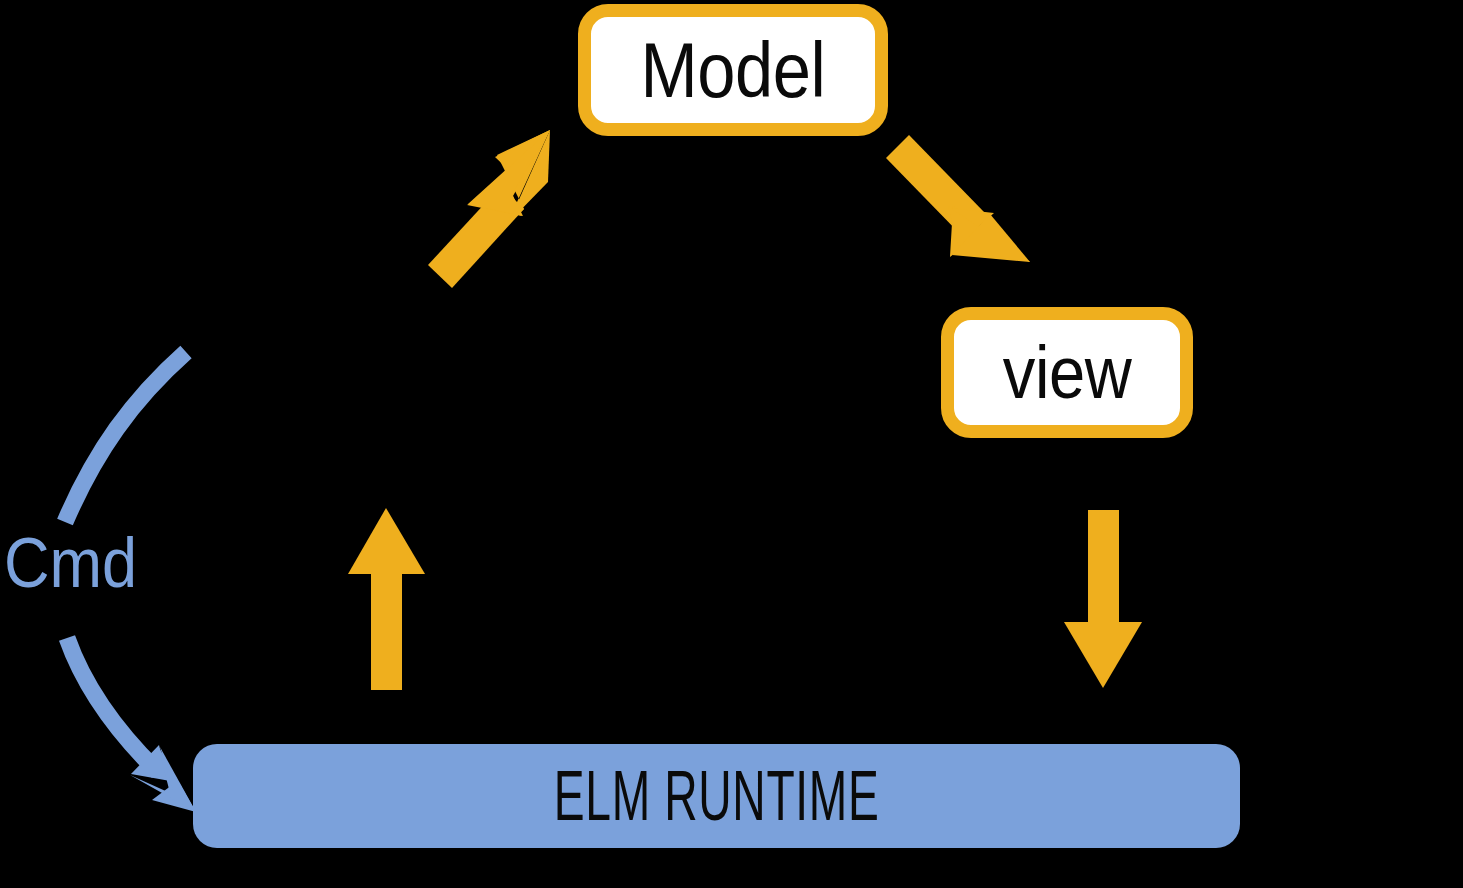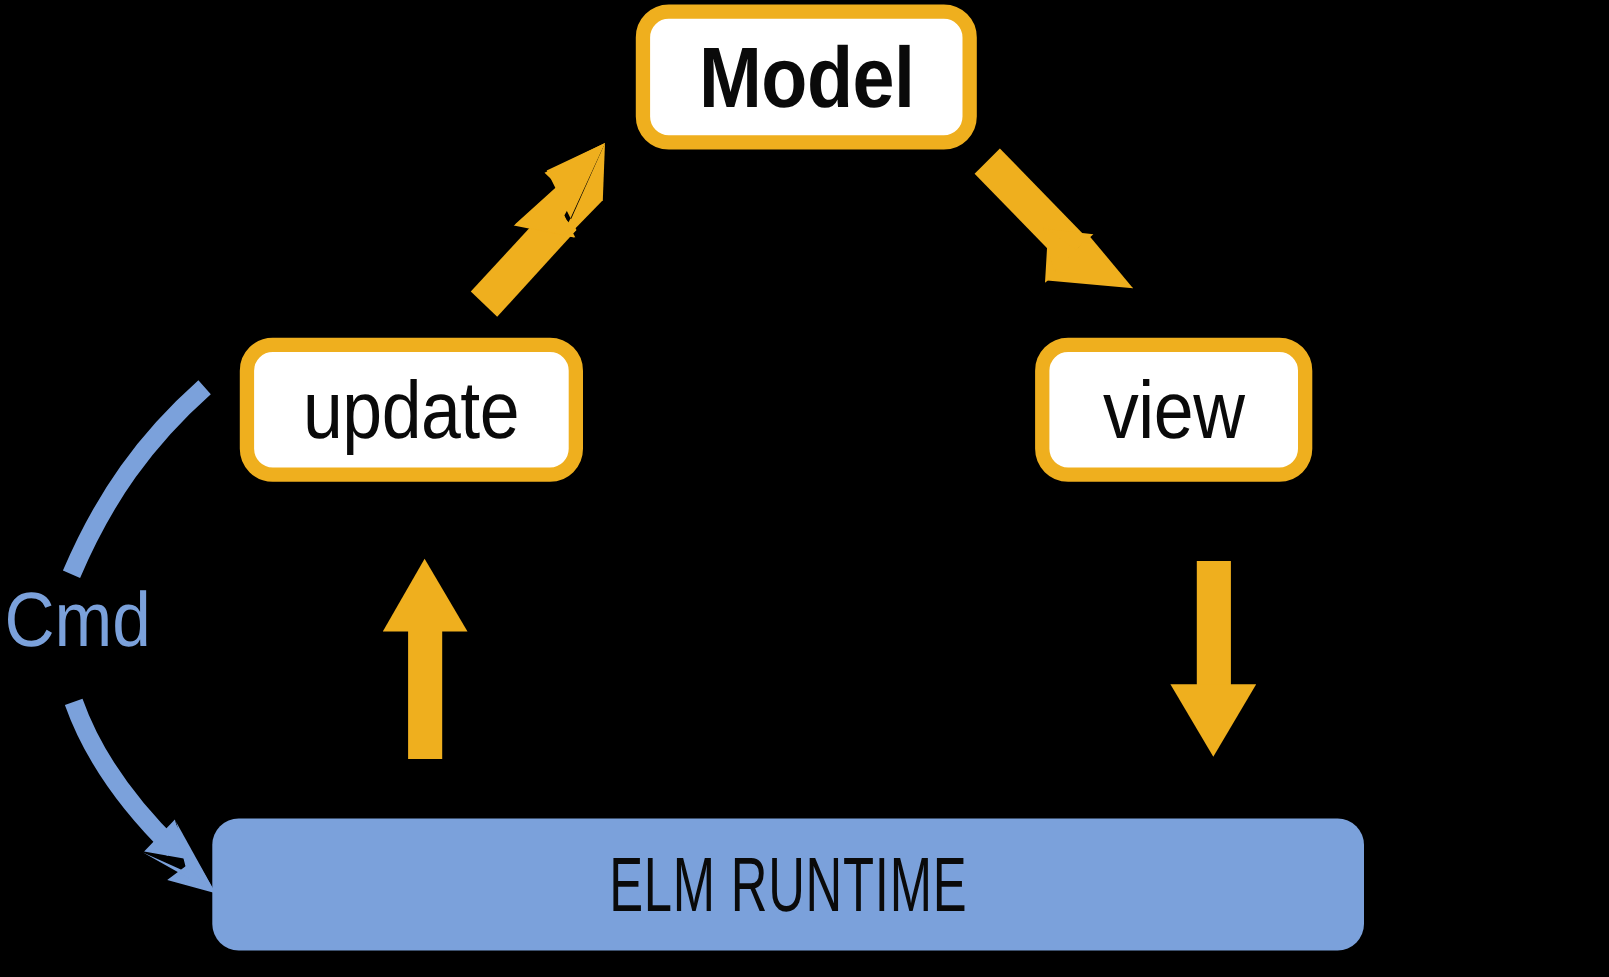--- a/index.html
+++ b/index.html
@@ -47,7 +47,6 @@
     top: 4px;
     width: 310px;
     height: 132px;
-    font-weight: bold;
   }
   #node-model .node-label { font-size: 78px; }
   #node-update {

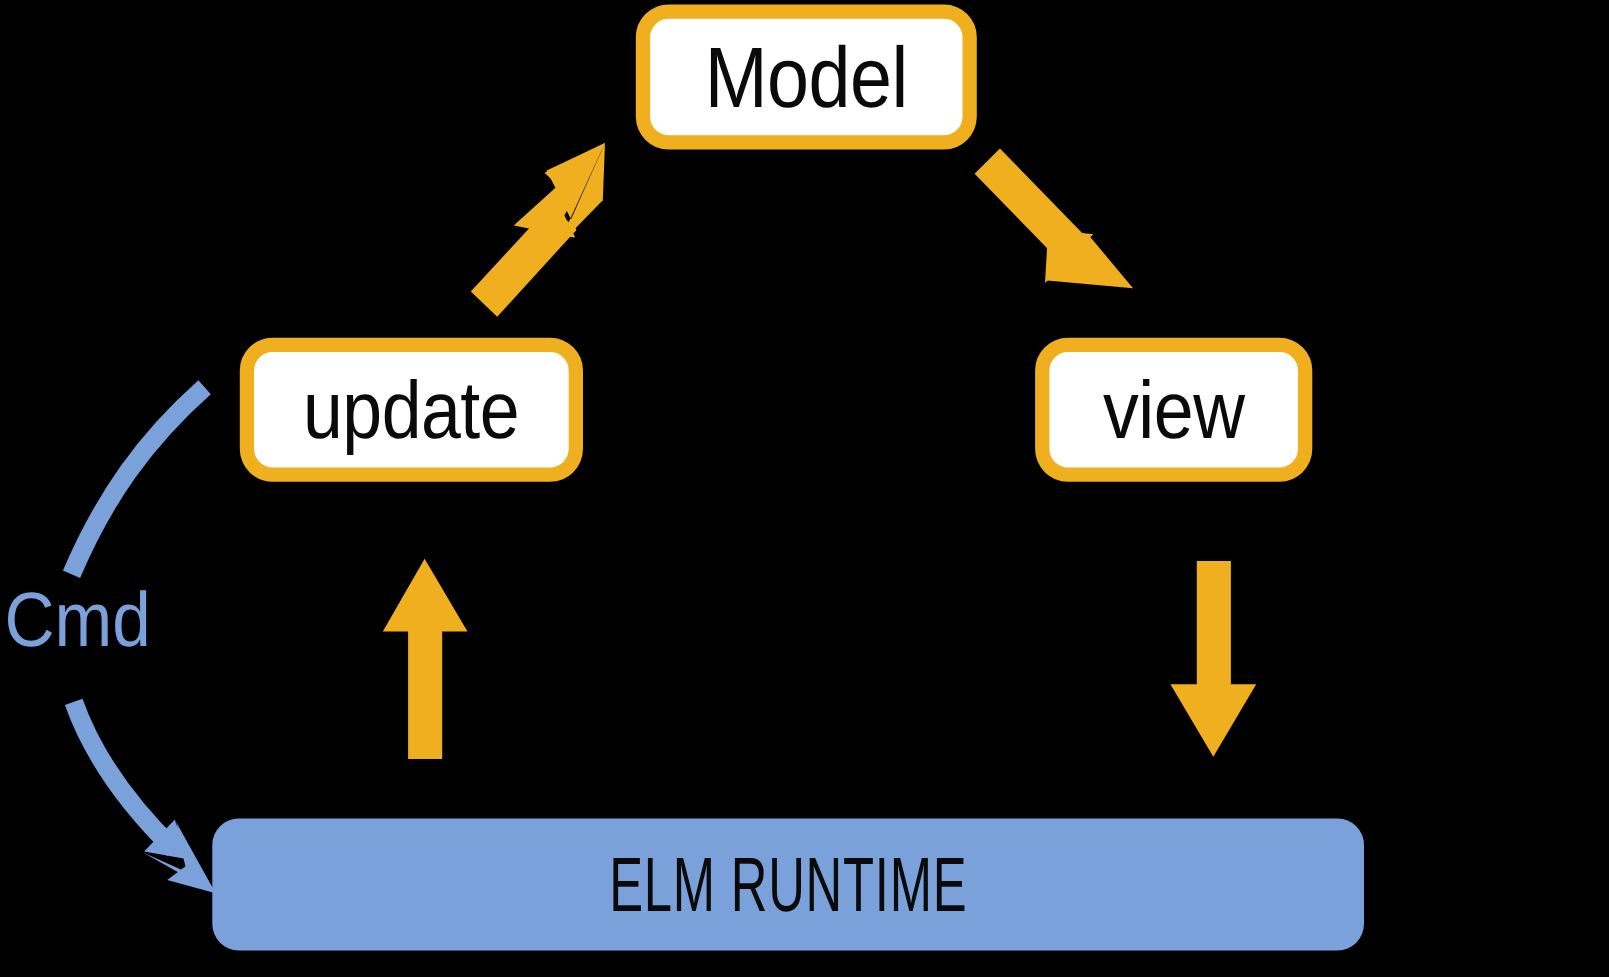--- a/index.html
+++ b/index.html
@@ -156,9 +156,6 @@
     <span class="node-label">Model</span>
   </div>
 
-  <div class="node-box" id="node-update">
-    <span class="node-label">update</span>
-  </div>
 
   <div class="node-box" id="node-view">
     <span class="node-label">view</span>

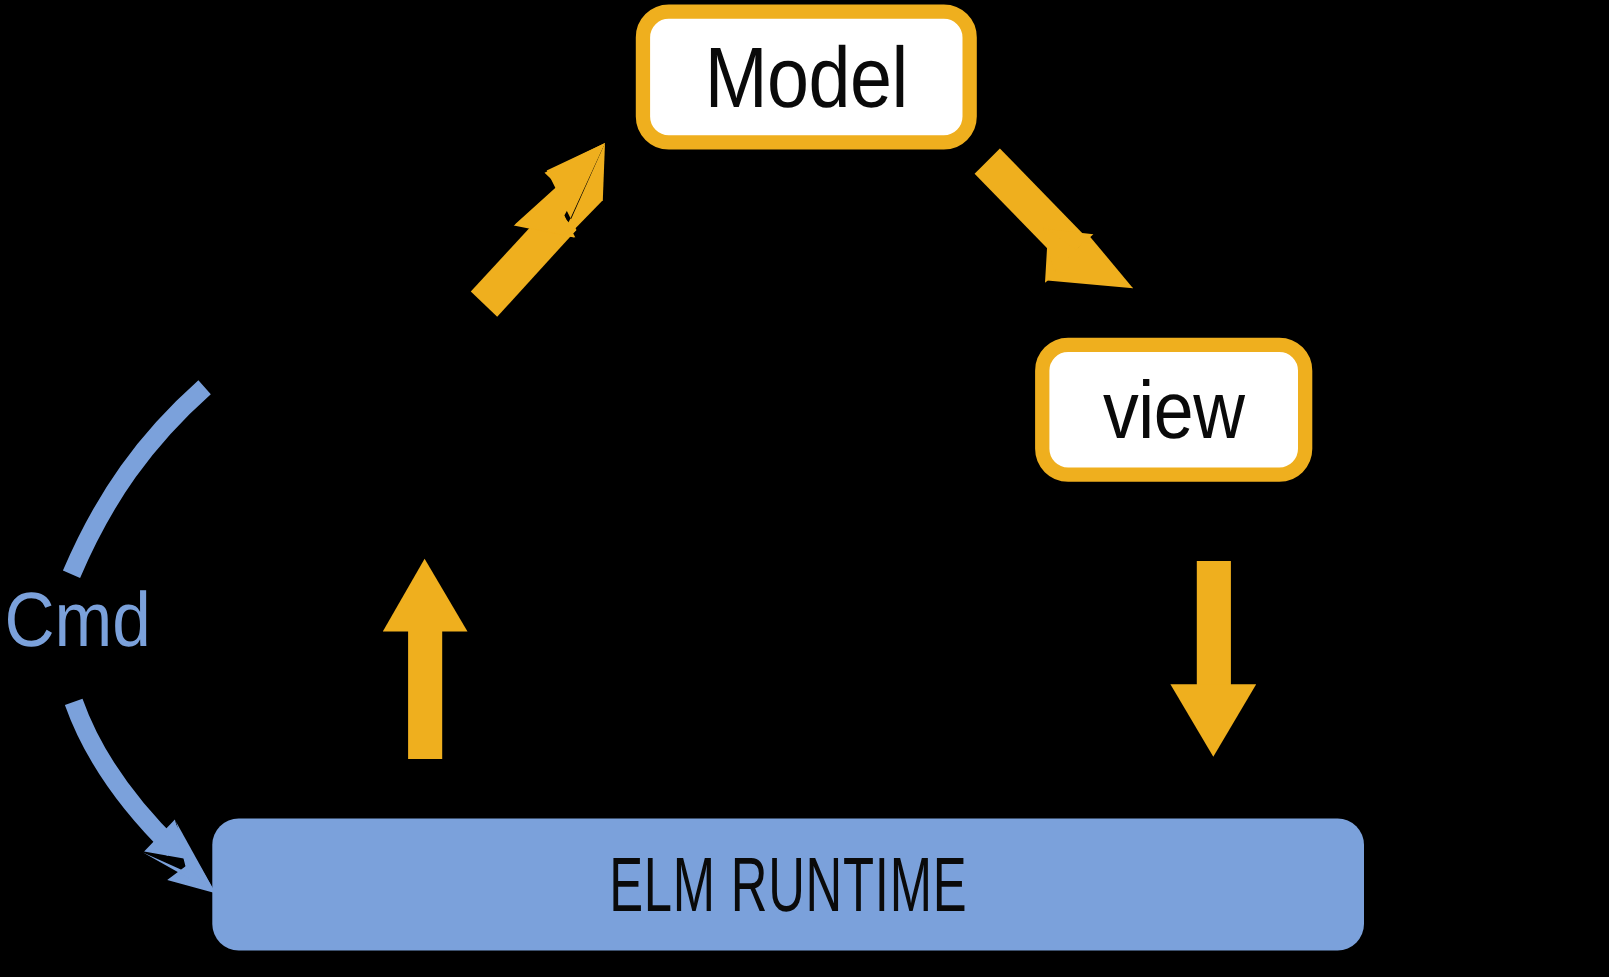--- a/index.html
+++ b/index.html
@@ -68,7 +68,7 @@
     left: 193px;
     top: 744px;
     width: 1047px;
-    height: 120px;
+    height: 104px;
     background: #7BA1DB;
     border-radius: 24px;
     display: flex;

